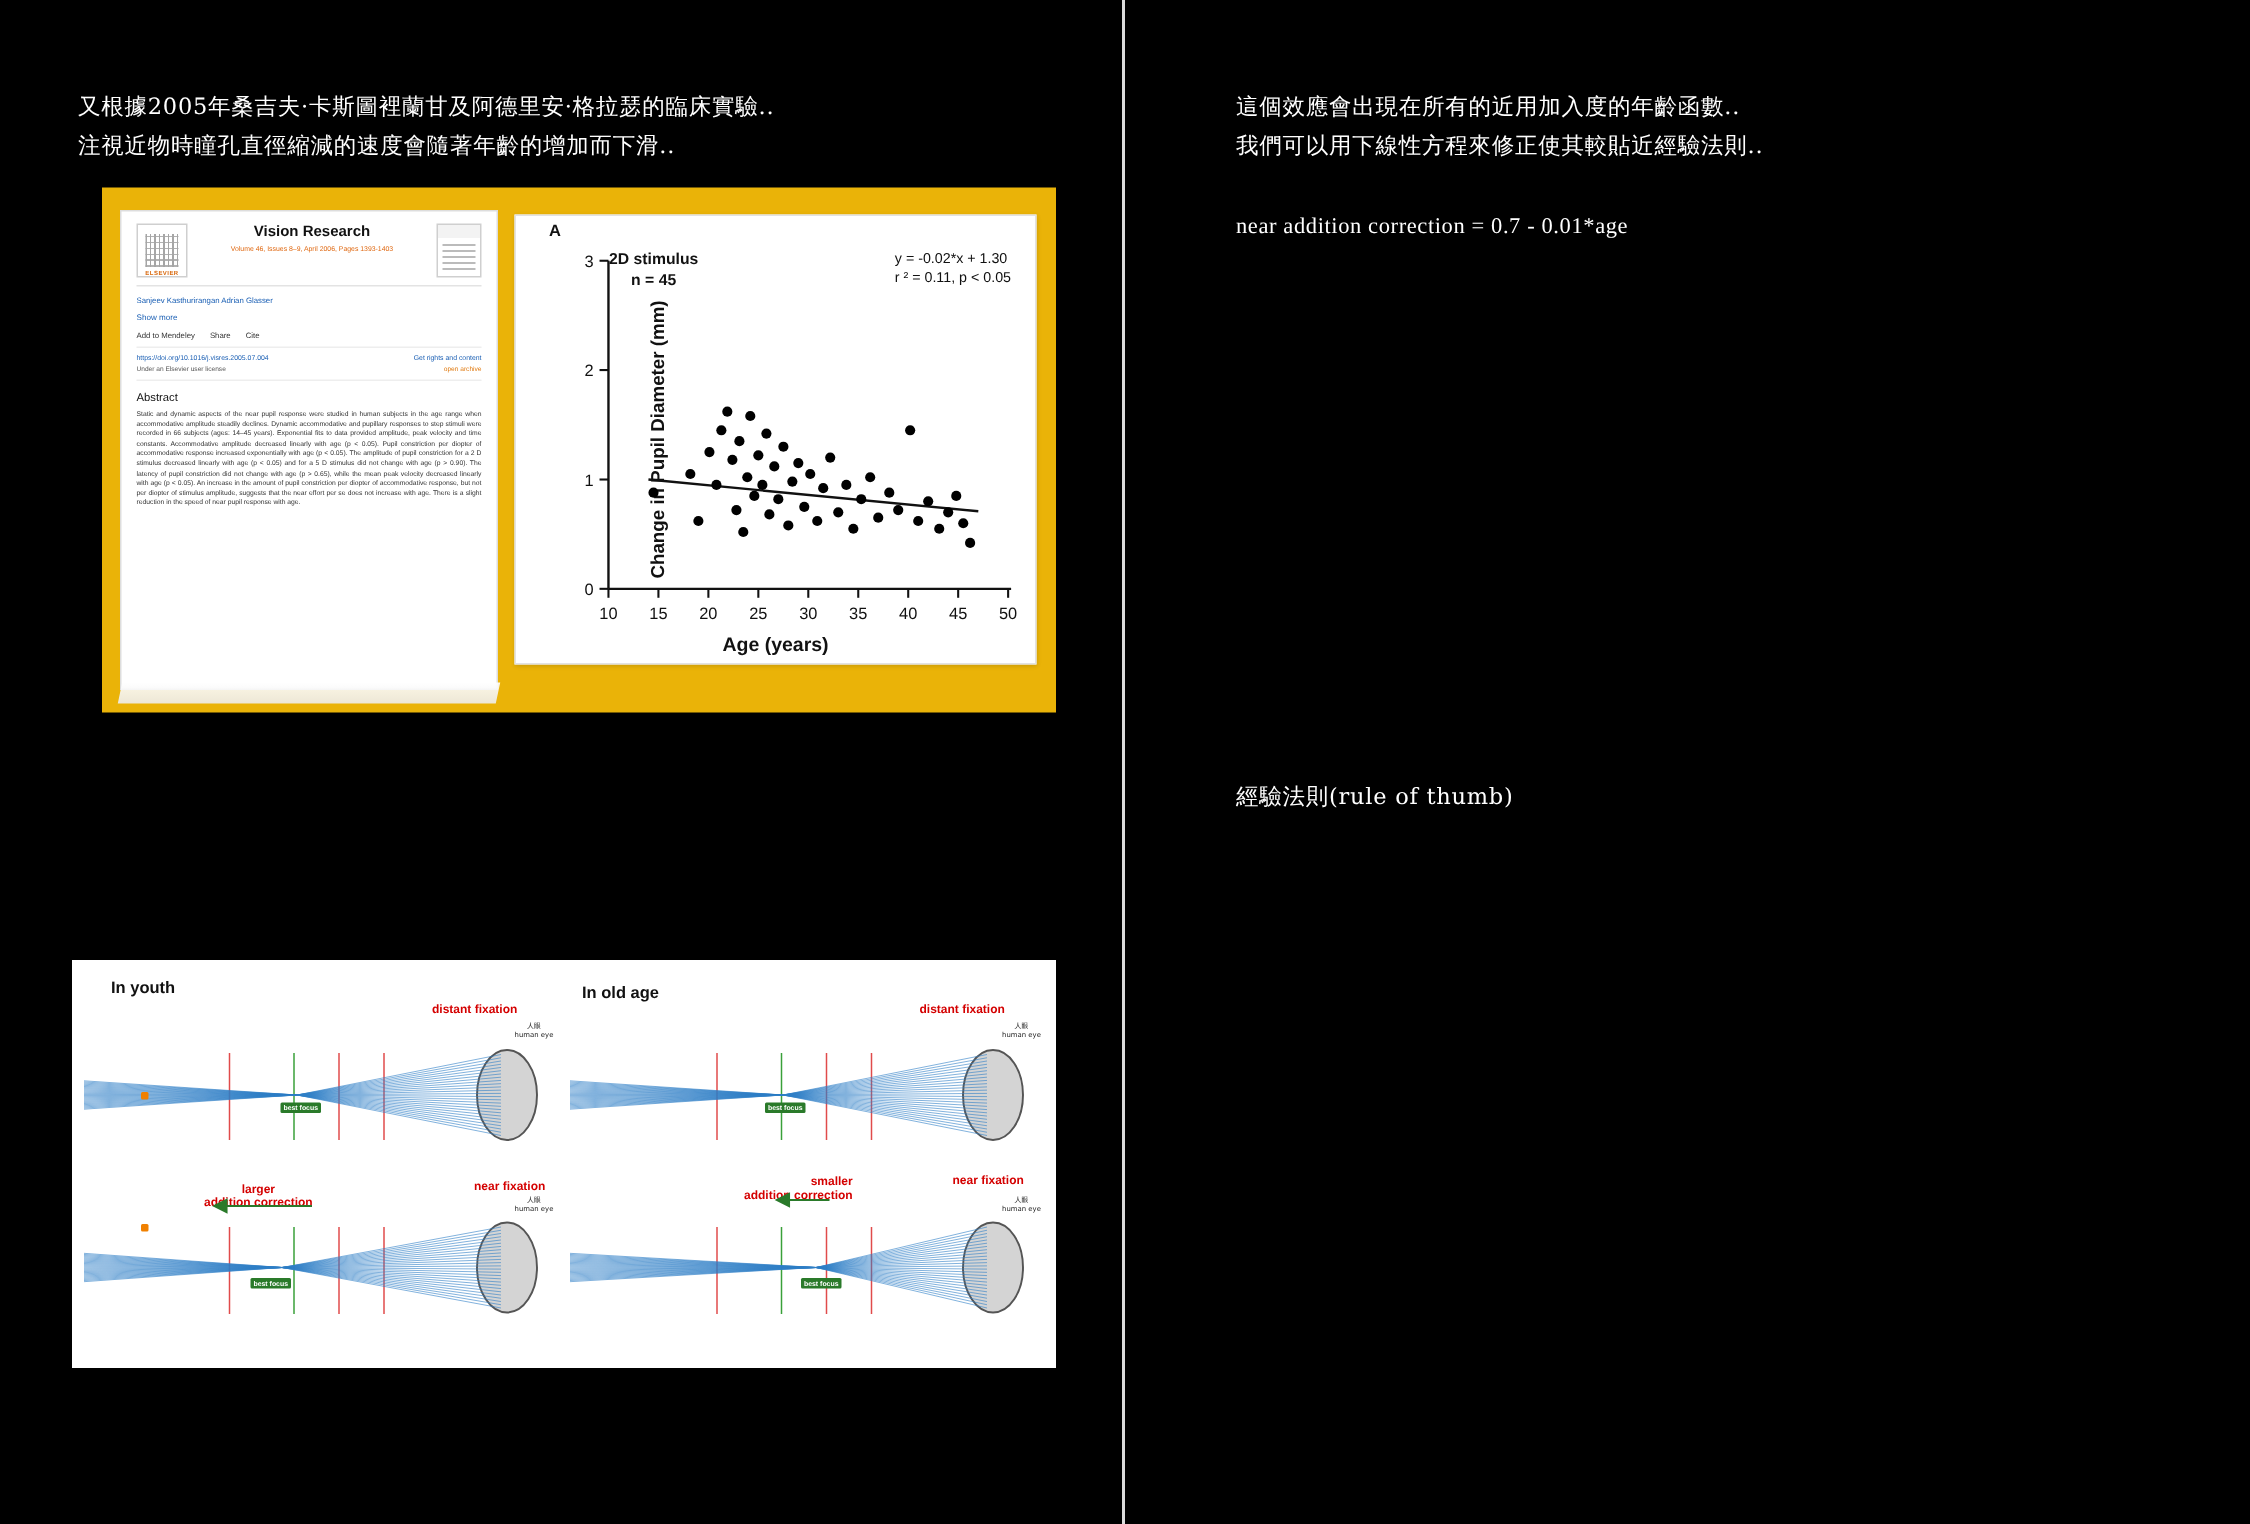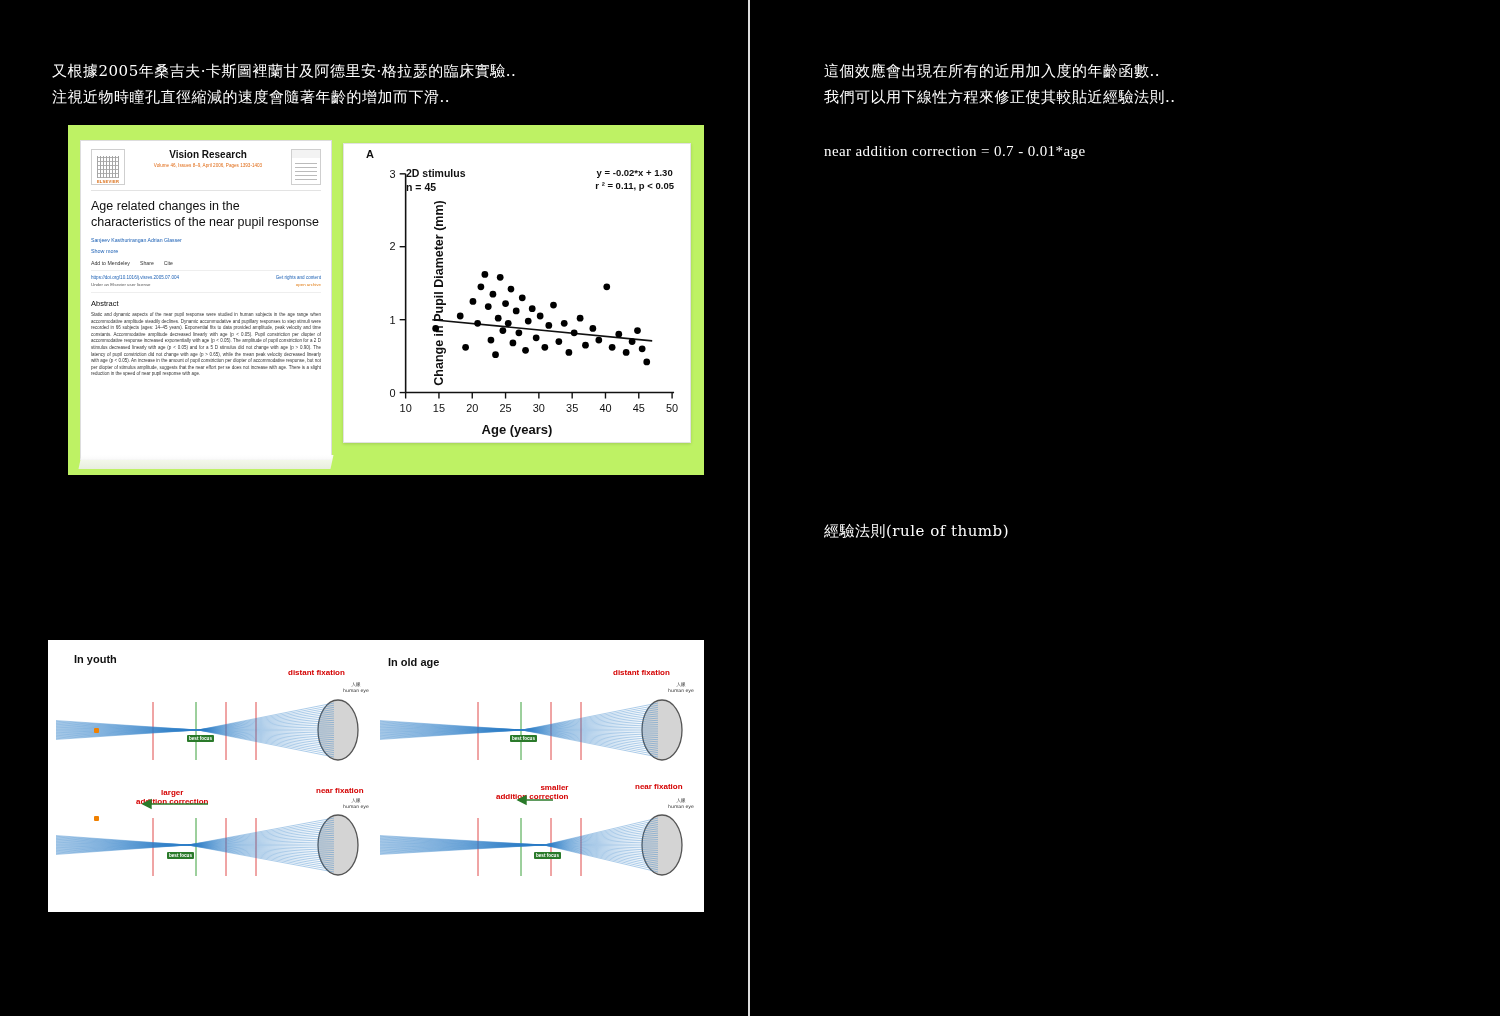--- a/index.html
+++ b/index.html
@@ -42,7 +42,7 @@
 
   
   .figure {
-    background: #bef264;
+    background: #eab308;
     position: absolute;
     overflow: hidden;
   }

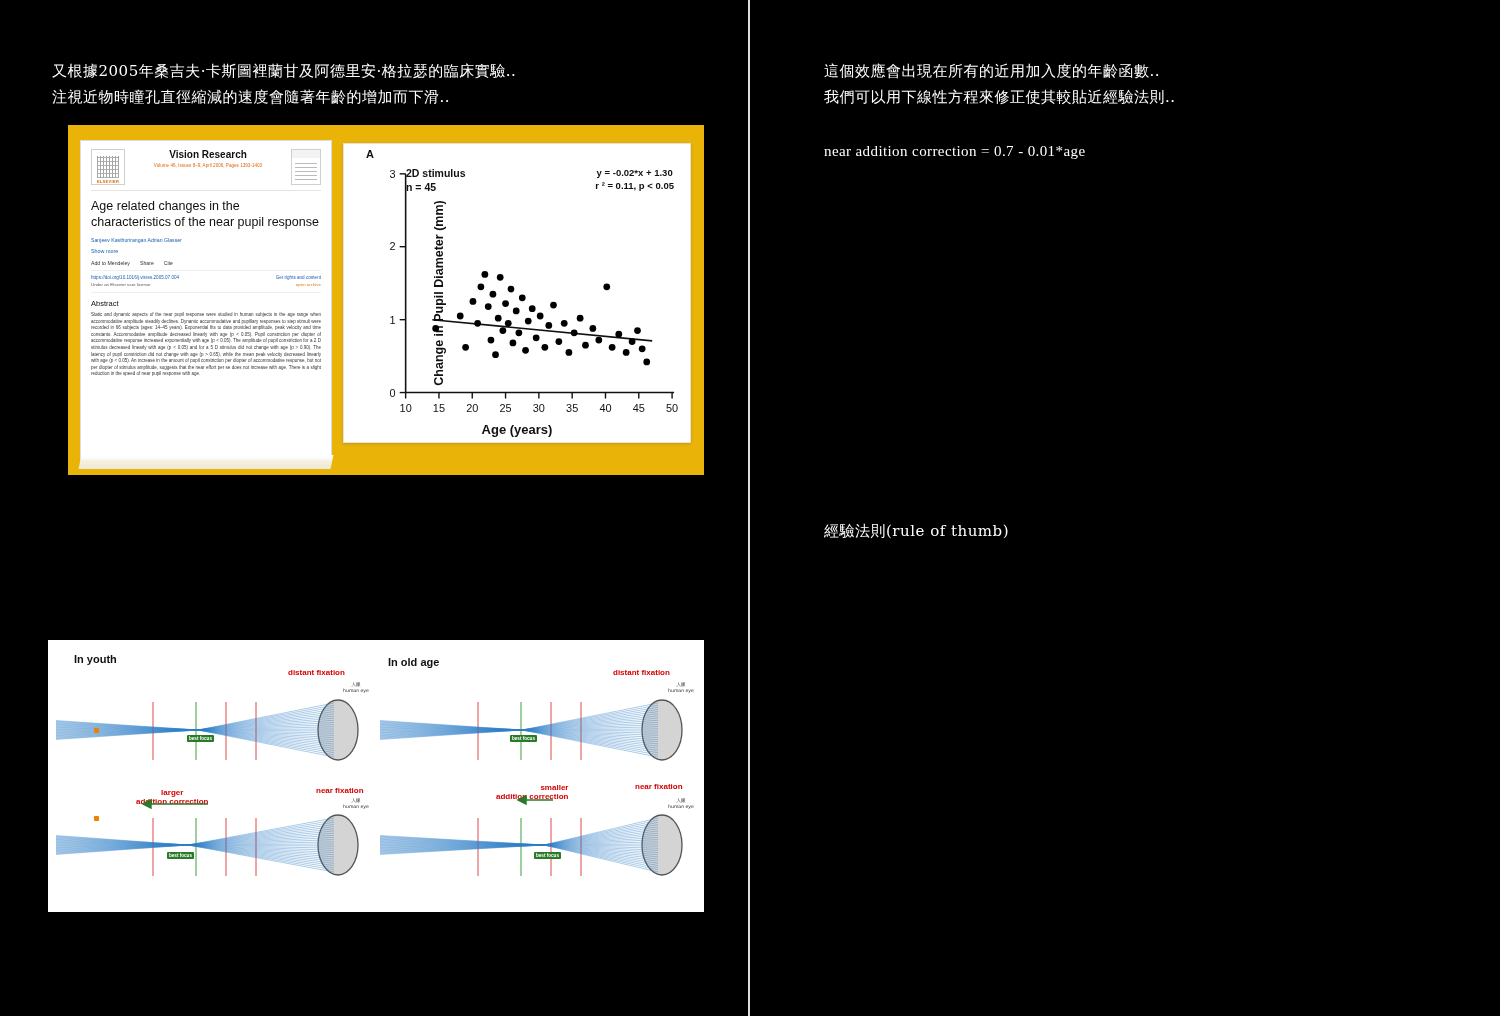--- a/index.html
+++ b/index.html
@@ -155,7 +155,7 @@
   .chart-note {
     position:absolute; left: 62px; top: 22px;
     font-family: "Liberation Sans", sans-serif;
-    font-size: 10.5px; font-weight: 700; color: #111; line-height: 14px;
+    font-size: 10.5px; font-weight: 700; color: #111; line-height: 14px; text-align: center;
   }
   .chart-eq {
     position:absolute; right: 16px; top: 22px;

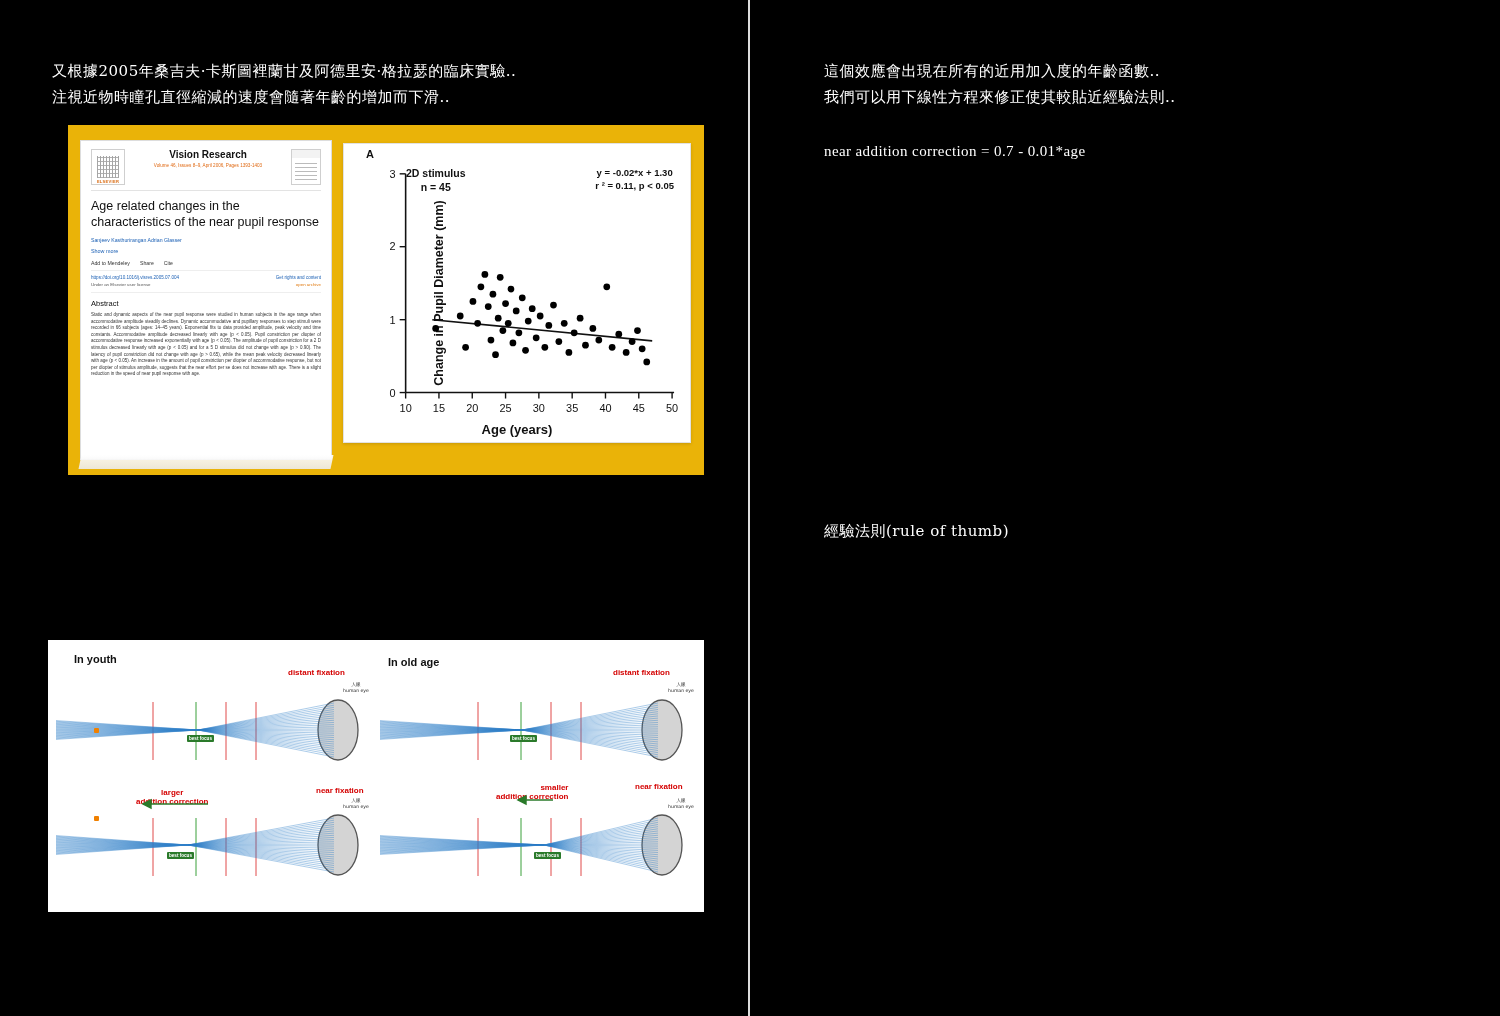--- a/index.html
+++ b/index.html
@@ -160,8 +160,8 @@
   .chart-eq {
     position:absolute; right: 16px; top: 22px;
     font-family: "Liberation Sans", sans-serif;
-    font-size: 9.5px; font-weight: 700; color: #111; line-height: 13px;
-    text-align: center;
+    font-size: 9.5px; font-weight: 400; color: #111; line-height: 13px;
+    text-align: left;
   }
 
   

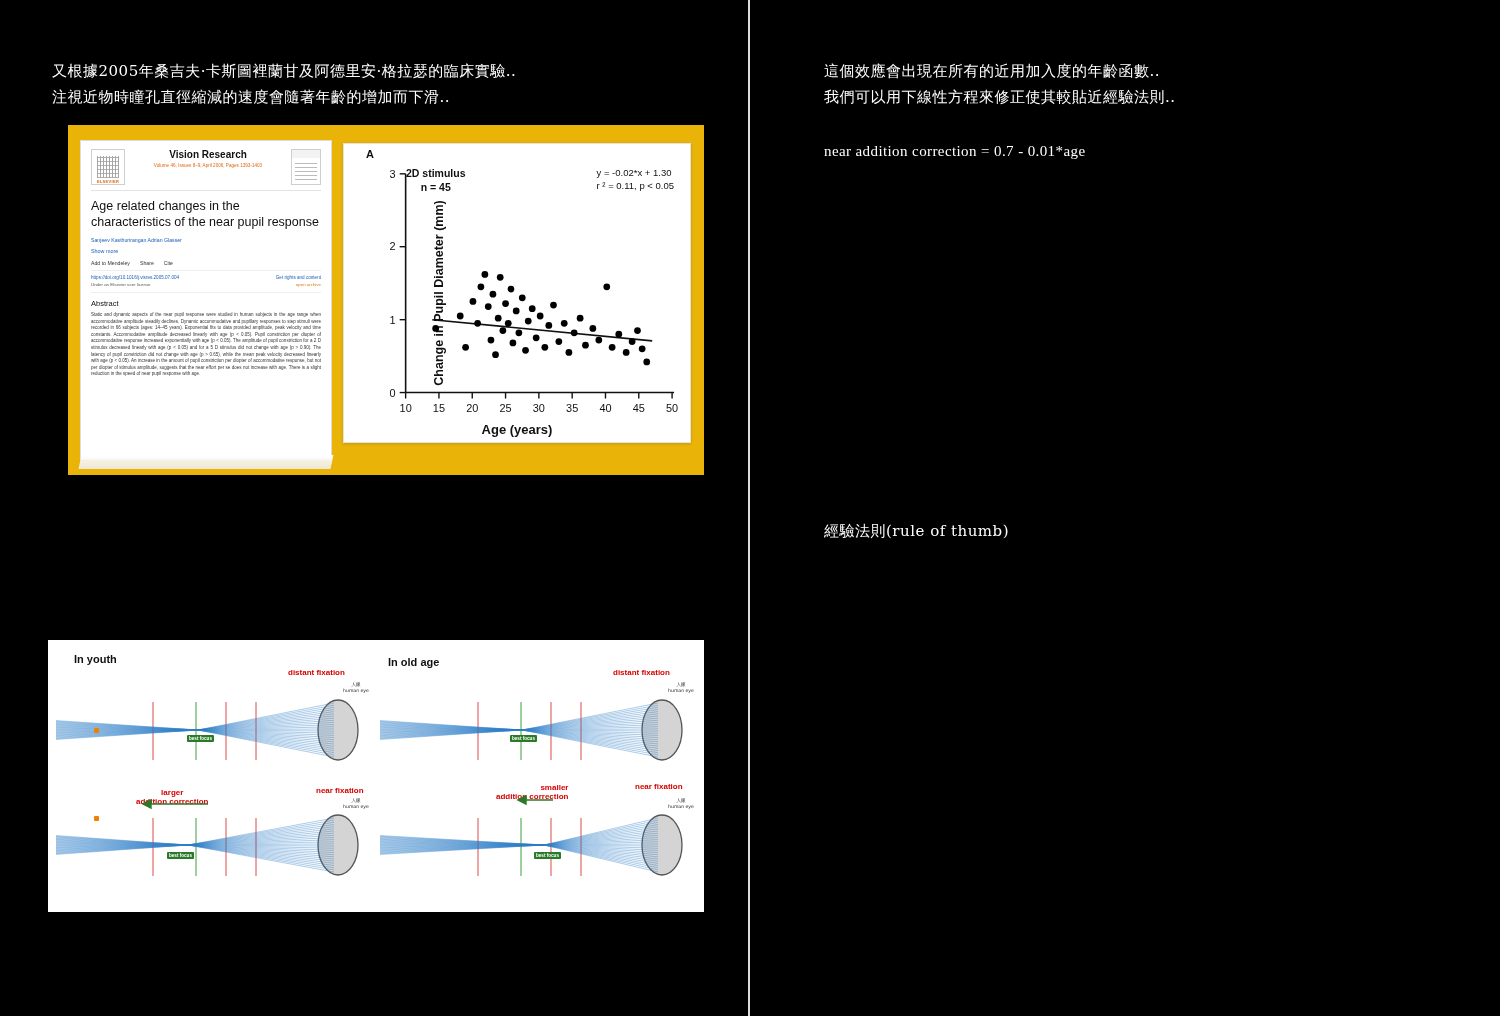--- a/index.html
+++ b/index.html
@@ -220,7 +220,6 @@
           <div class="pc-cover"></div>
         </div>
         <div class="pc-rule"></div>
-        <div class="pc-title">Age related changes in the characteristics of the near pupil response</div>
         <div class="pc-authors">Sanjeev Kasthurirangan  Adrian Glasser</div>
         <div class="pc-showmore">Show more</div>
         <div class="pc-actions">

